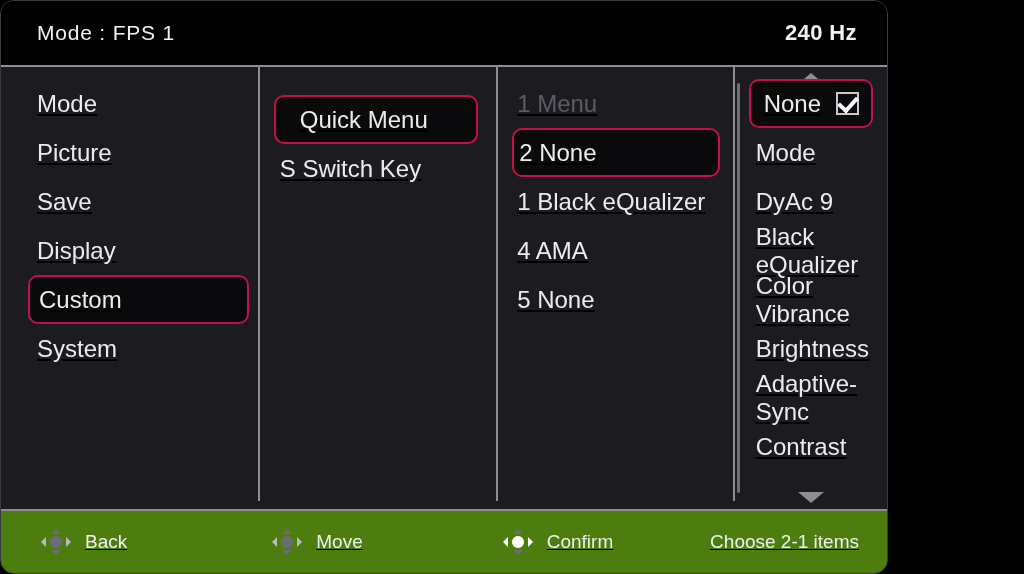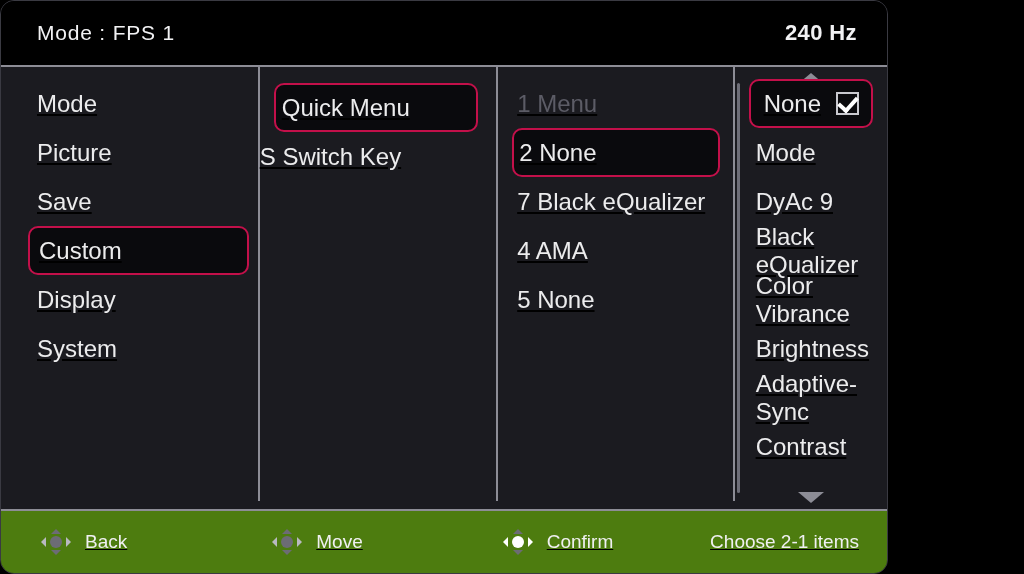--- a/index.html
+++ b/index.html
@@ -110,7 +110,7 @@
     background: #0a0a0d;
   }
   .col-1 .row.sel { margin: 0 9px 0 27px; padding-left: 9px; }
-  .col-2 .row.sel { margin: 4px 18px 0 14px; padding-left: 6px; }
+  .col-2 .row.sel { margin: 16px 18px 0 14px; padding-left: 24px; }
   .col-3 .row.sel { margin: 0 13px 0 14px; padding-left: 5px; }
   .col-4 .row.sel { margin: 0 14px 0 14px; padding-left: 13px; padding-right: 12px; }
 

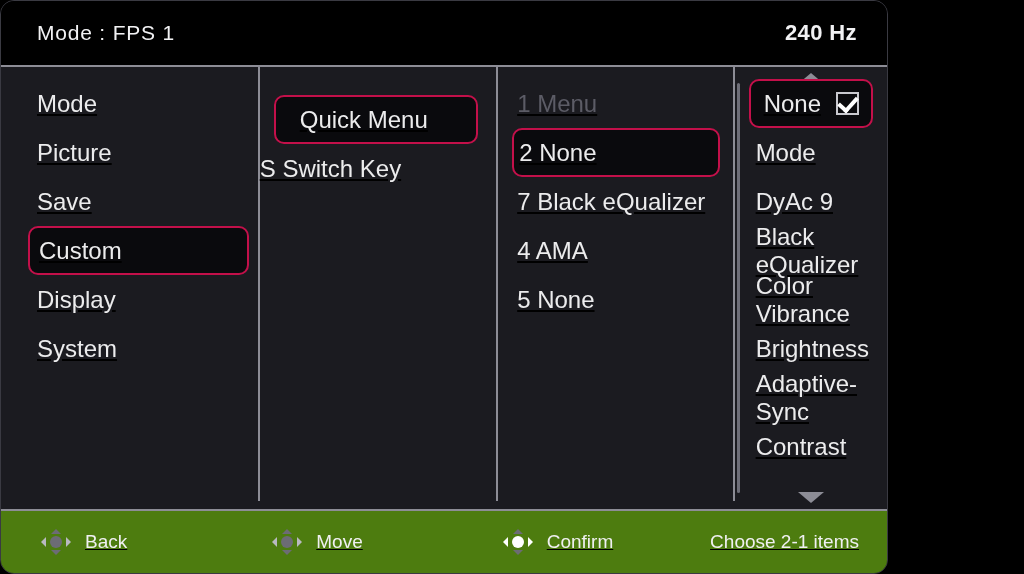--- a/index.html
+++ b/index.html
@@ -97,7 +97,7 @@
     font-size: 24px;
   }
   .col-1 .row { padding-left: 36px; }
-  .col-2 .row { }
+  .col-2 .row { padding-left: 20px; }
   .col-3 .row { padding-left: 19px; }
   .col-4 .row { padding-left: 21px; padding-right: 18px; }
 

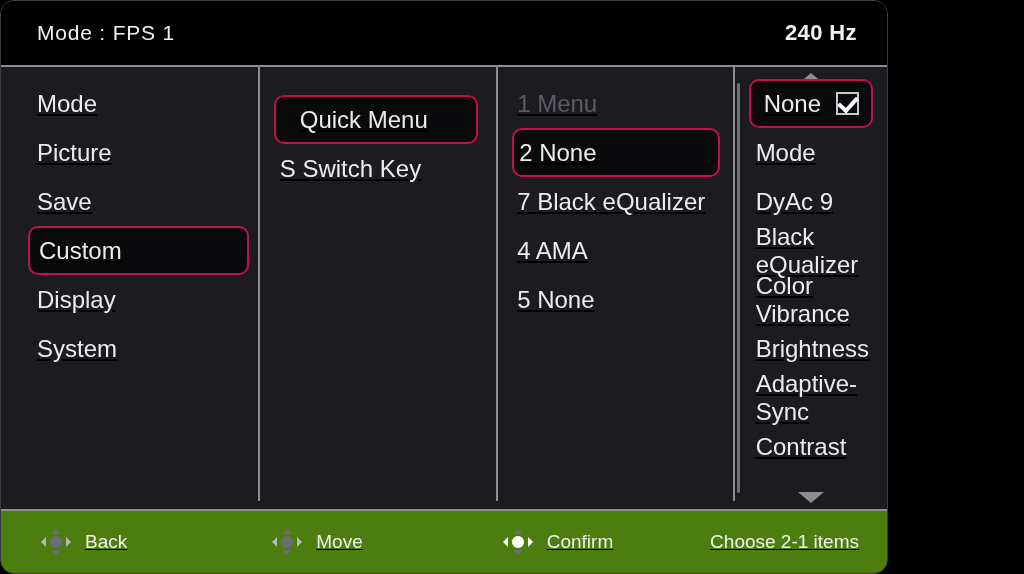--- a/index.html
+++ b/index.html
@@ -301,7 +301,7 @@
         <span class="row-label">2 None</span>
       </div>
       <div class="row">
-        <span class="row-label">7 Black eQualizer</span>
+        <span class="row-label">1 Black eQualizer</span>
       </div>
       <div class="row">
         <span class="row-label">4 AMA</span>

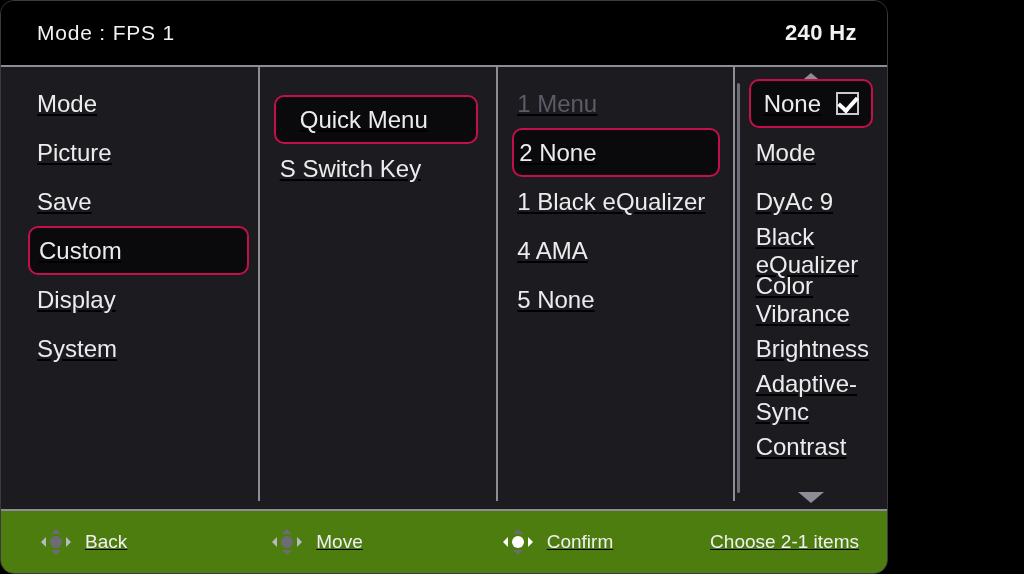--- a/index.html
+++ b/index.html
@@ -273,11 +273,11 @@
       <div class="row">
         <span class="row-label">Save</span>
       </div>
+      <div class="row">
+        <span class="row-label">Display</span>
+      </div>
       <div class="row sel">
         <span class="row-label">Custom</span>
-      </div>
-      <div class="row">
-        <span class="row-label">Display</span>
       </div>
       <div class="row">
         <span class="row-label">System</span>

